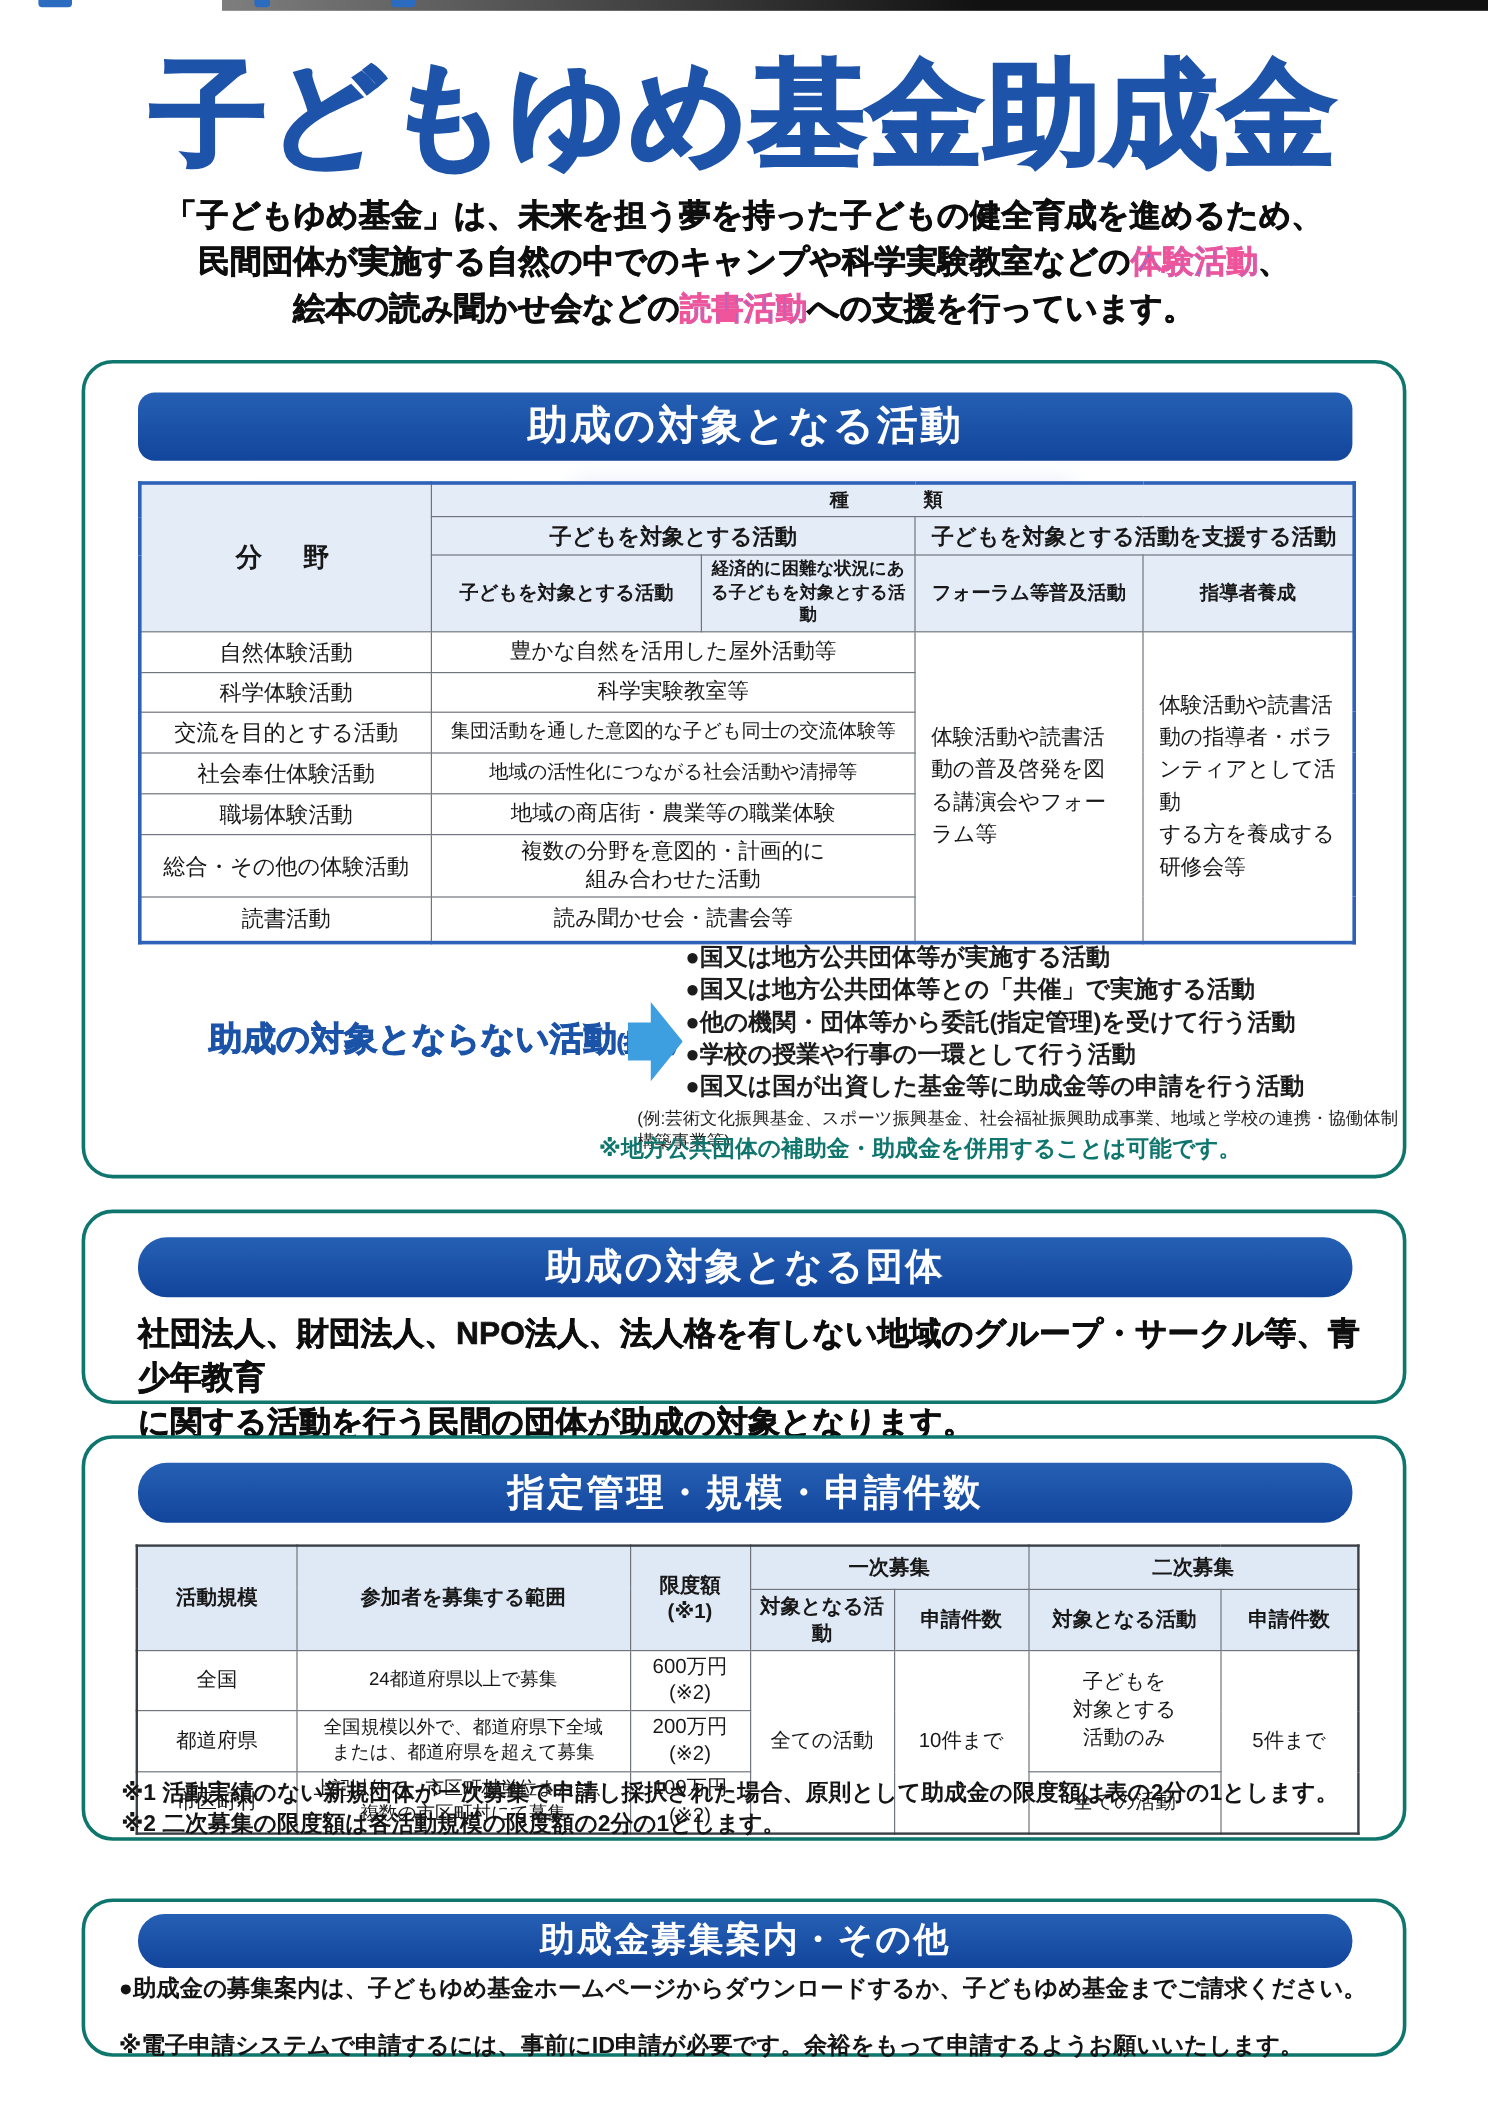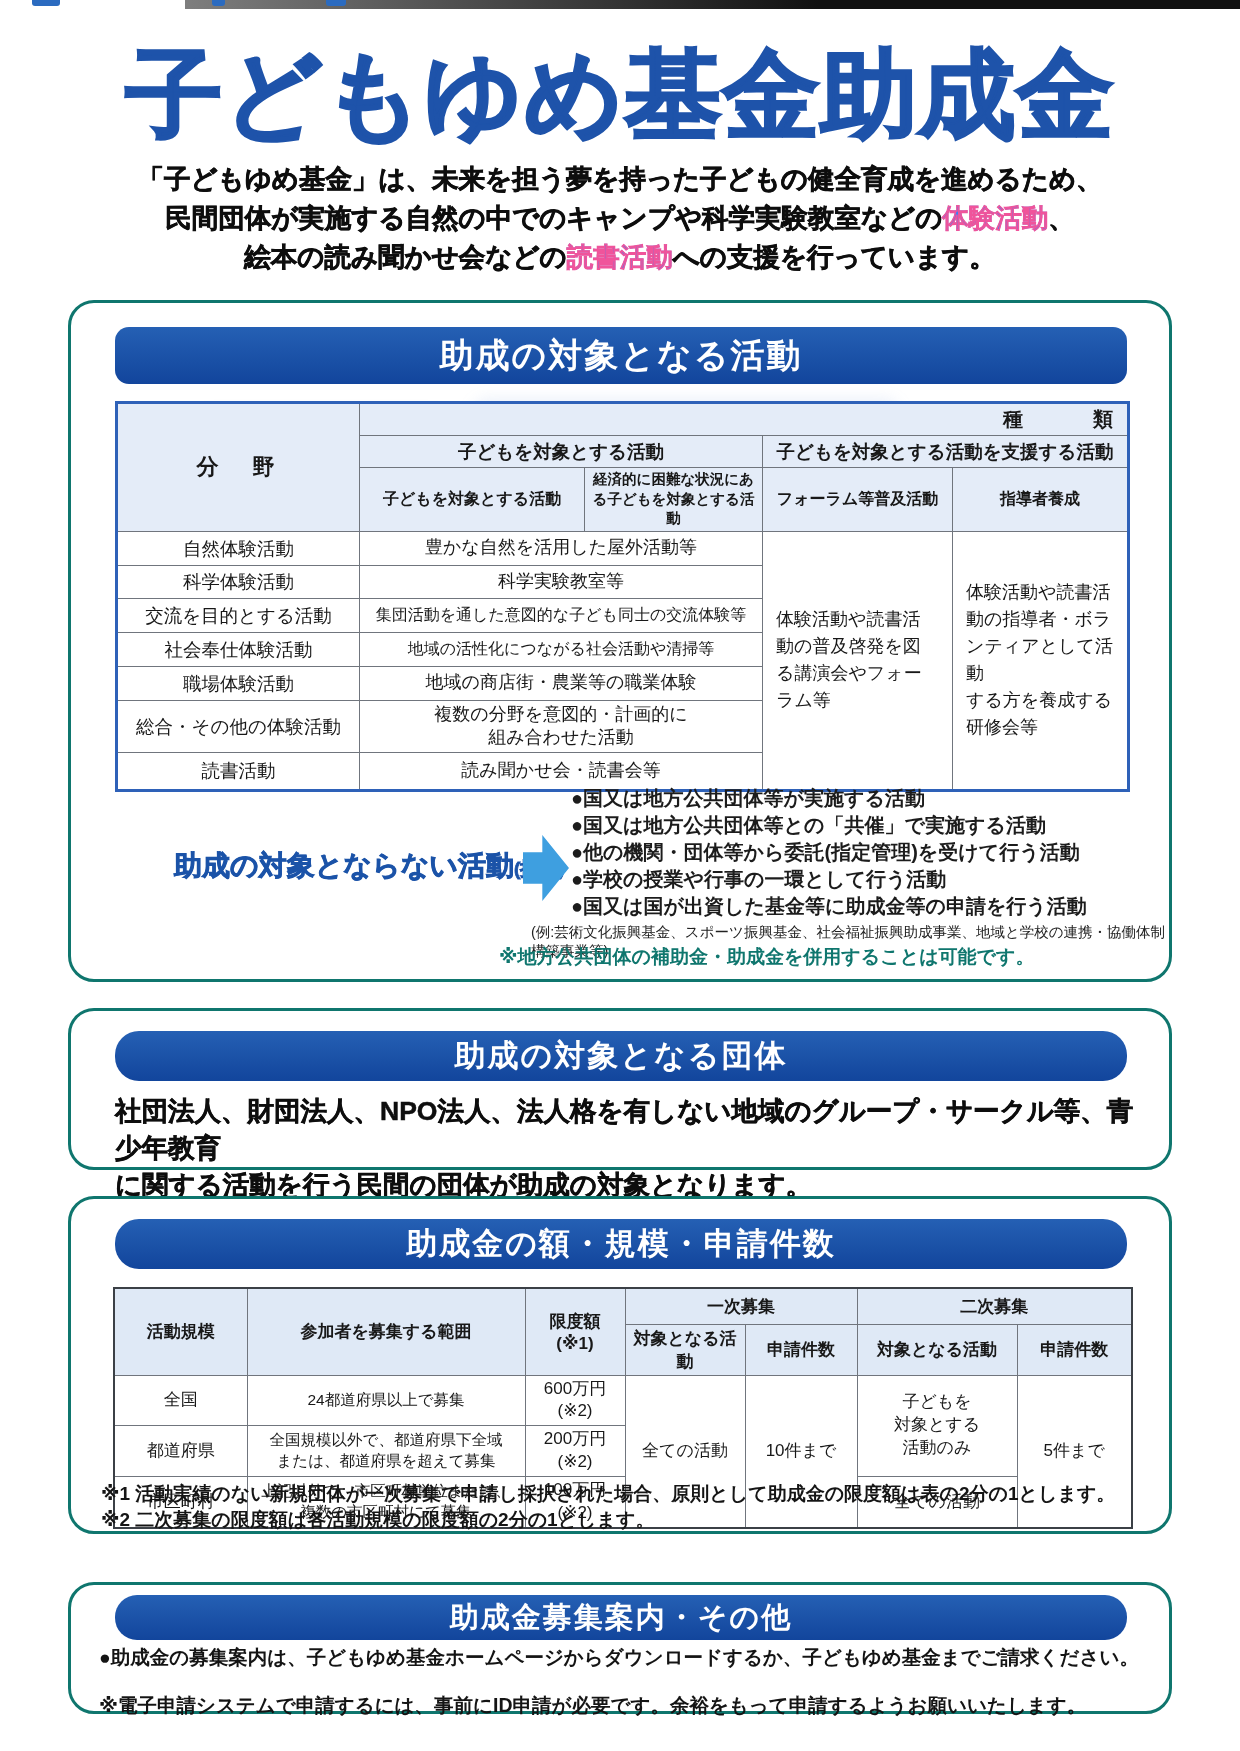--- a/index.html
+++ b/index.html
@@ -32,7 +32,7 @@
   .t1 th { background:#e4ecf8; font-weight:600; }
   .t1 td { font-weight:500; }
   .corner { font-size:22px; letter-spacing:6px; font-weight:700 !important; }
-  .kind { font-size:20px; letter-spacing:10px;text-align:right; }
+  .kind { font-size:16px; letter-spacing:10px; }
   .grp { font-size:18.5px; }
   .sub { font-size:16px; }
   .sub-sm { font-size:14.5px; white-space:pre-line; line-height:1.35; }

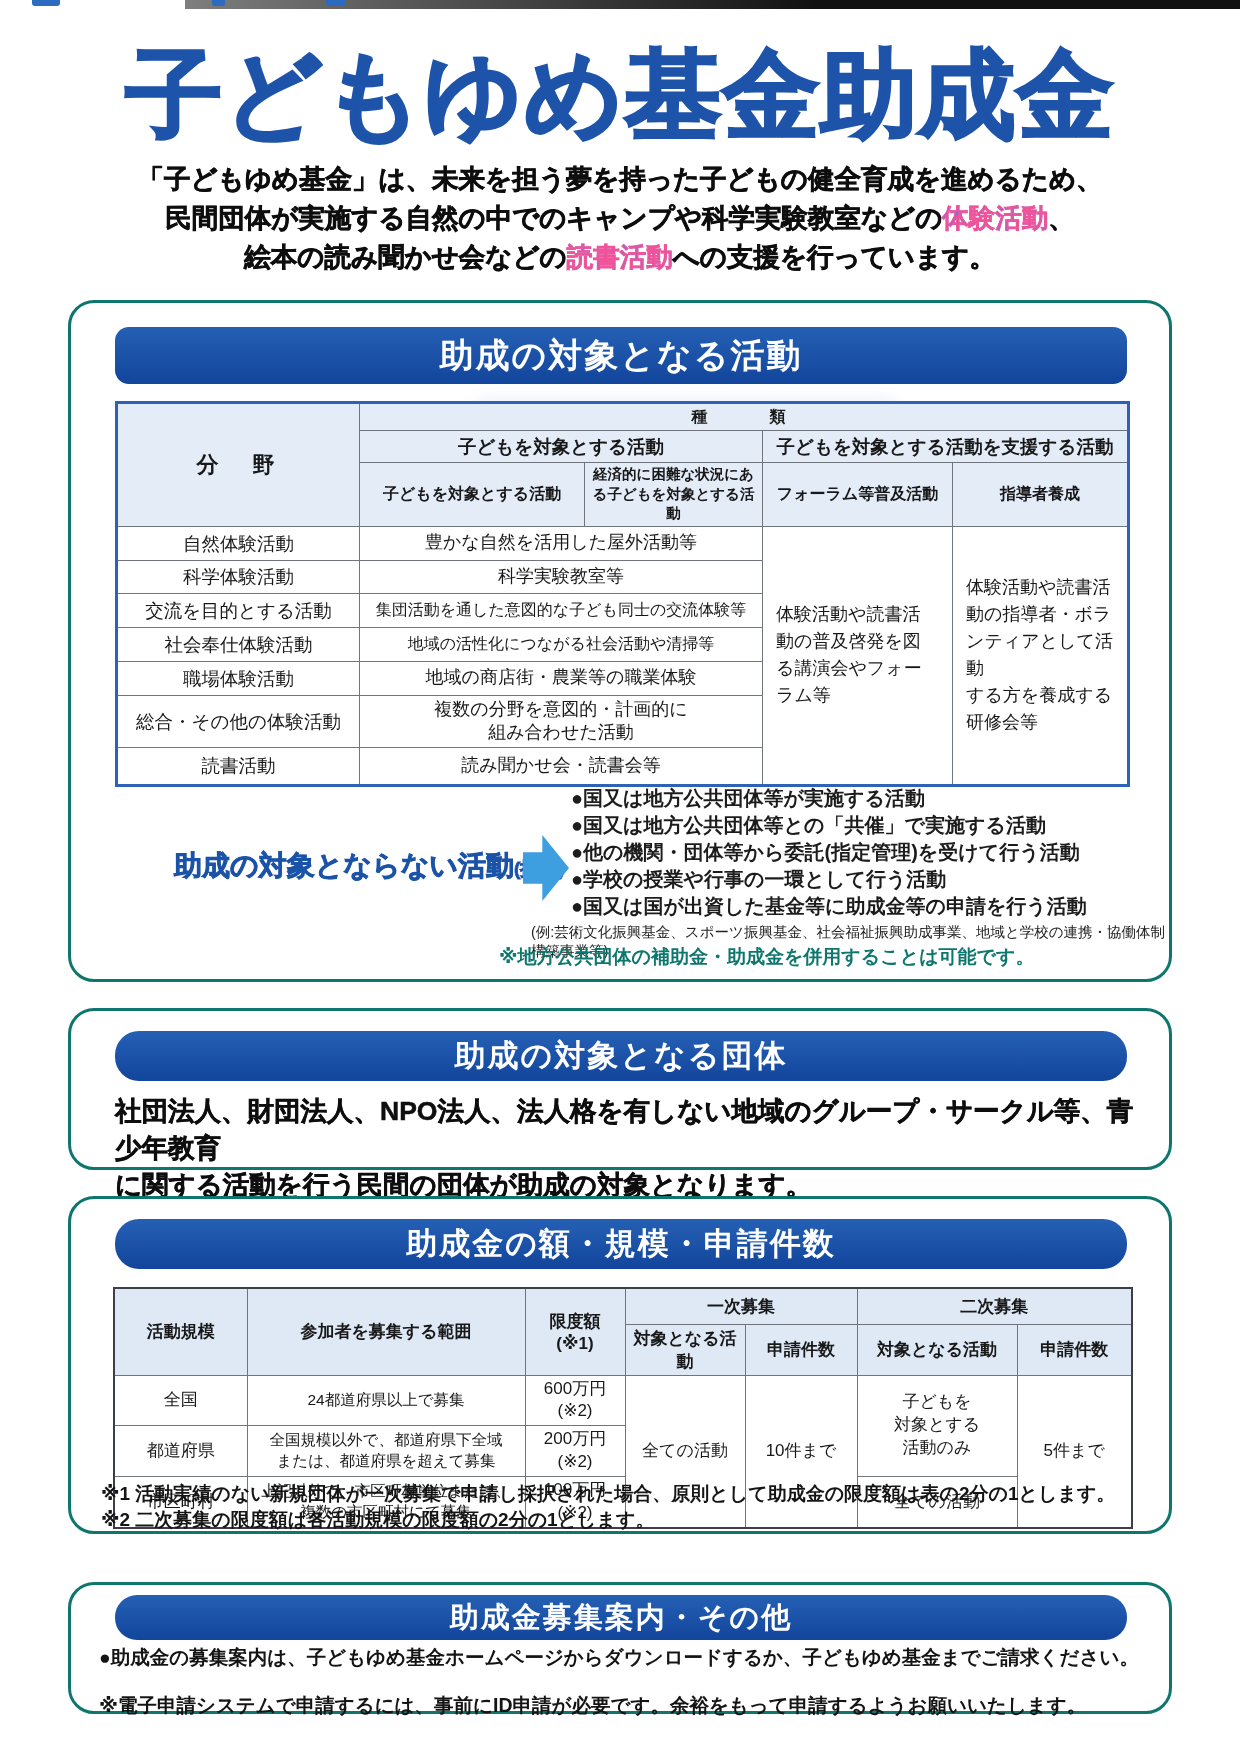--- a/index.html
+++ b/index.html
@@ -176,7 +176,7 @@
   </div>
 
   <div class="box" style="top:1196px; height:338px;">
-    <div class="bar barp">助成金の額・規模・申請件数</div>
+    <div class="bar barp">指定管理・規模・申請件数</div>
 
     <table class="t2">
       <colgroup>

